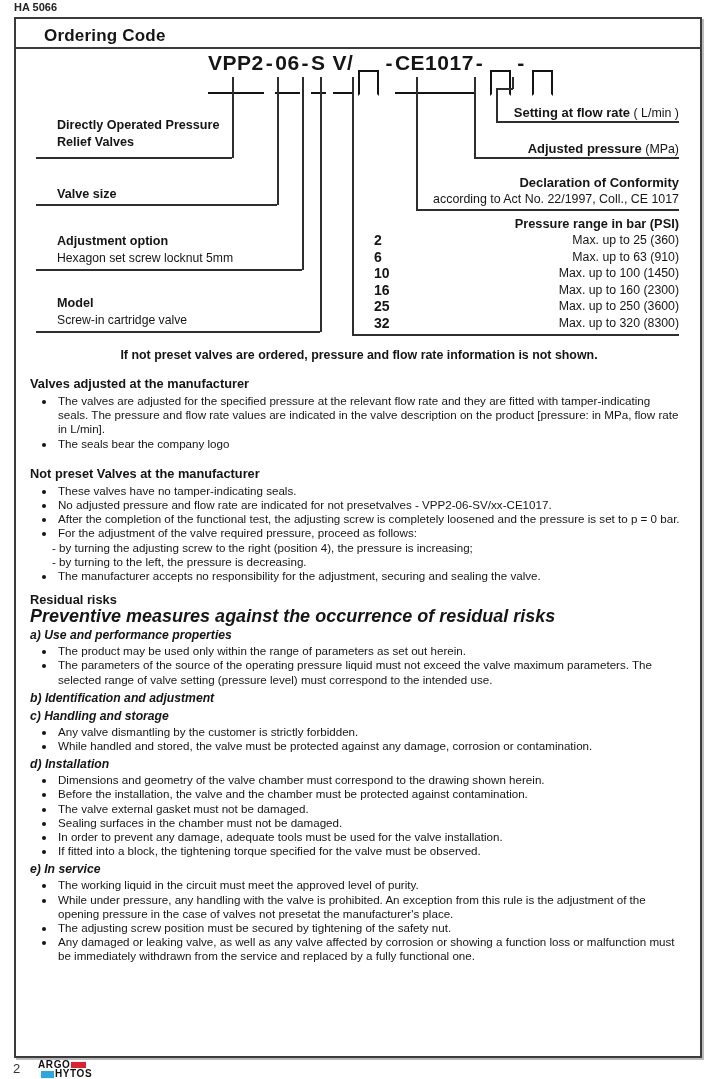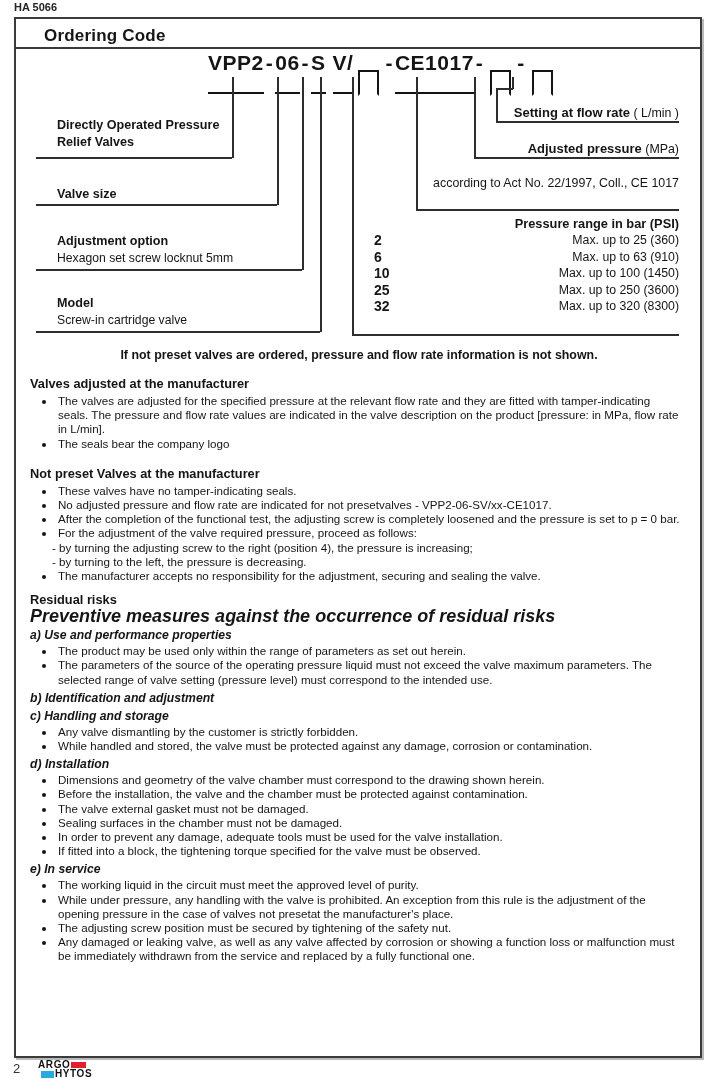--- a/index.html
+++ b/index.html
@@ -141,6 +141,7 @@
     <span class="b">Adjusted pressure</span><span class="n"> (MPa)</span>
   </div>
   <div class="lab-right" style="top:175px">
+    <div class="b">Declaration of Conformity</div>
     <div class="n">according to Act No. 22/1997, Coll., CE 1017</div>
   </div>
   <div class="range-header">Pressure range in bar (PSI)</div>

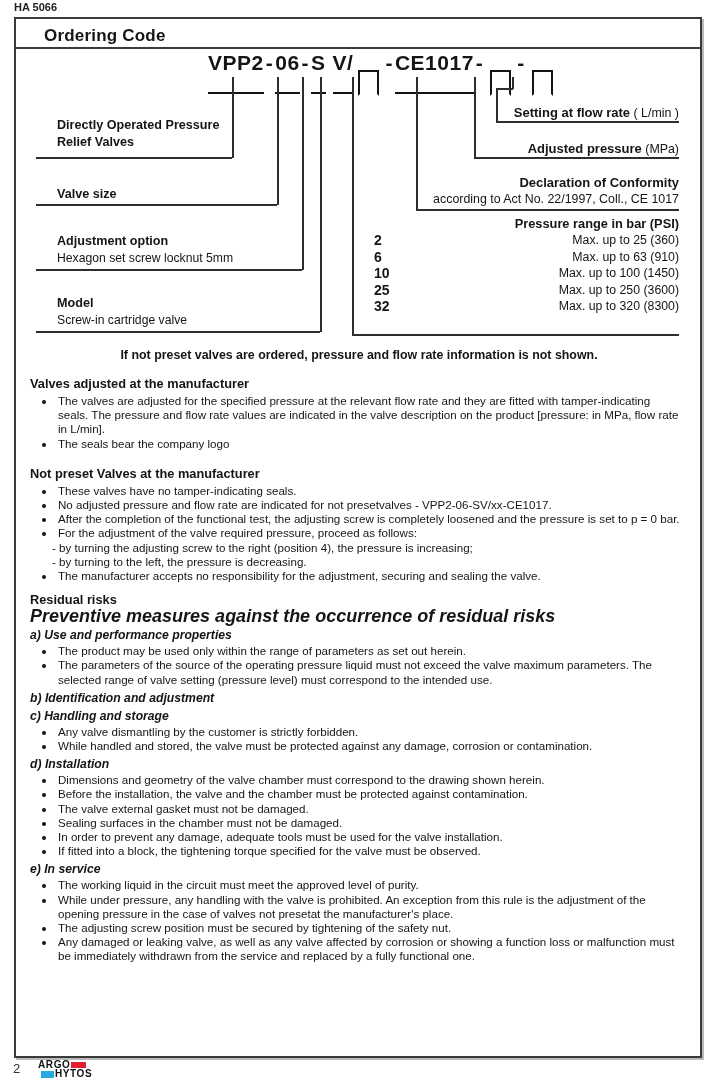--- a/index.html
+++ b/index.html
@@ -160,6 +160,10 @@
       <span class="pdesc">Max. up to 100 (1450)</span>
     </div>
     <div class="press-row">
+      <span class="pcode">16</span>
+      <span class="pdesc">Max. up to 160 (2300)</span>
+    </div>
+    <div class="press-row">
       <span class="pcode">25</span>
       <span class="pdesc">Max. up to 250 (3600)</span>
     </div>

